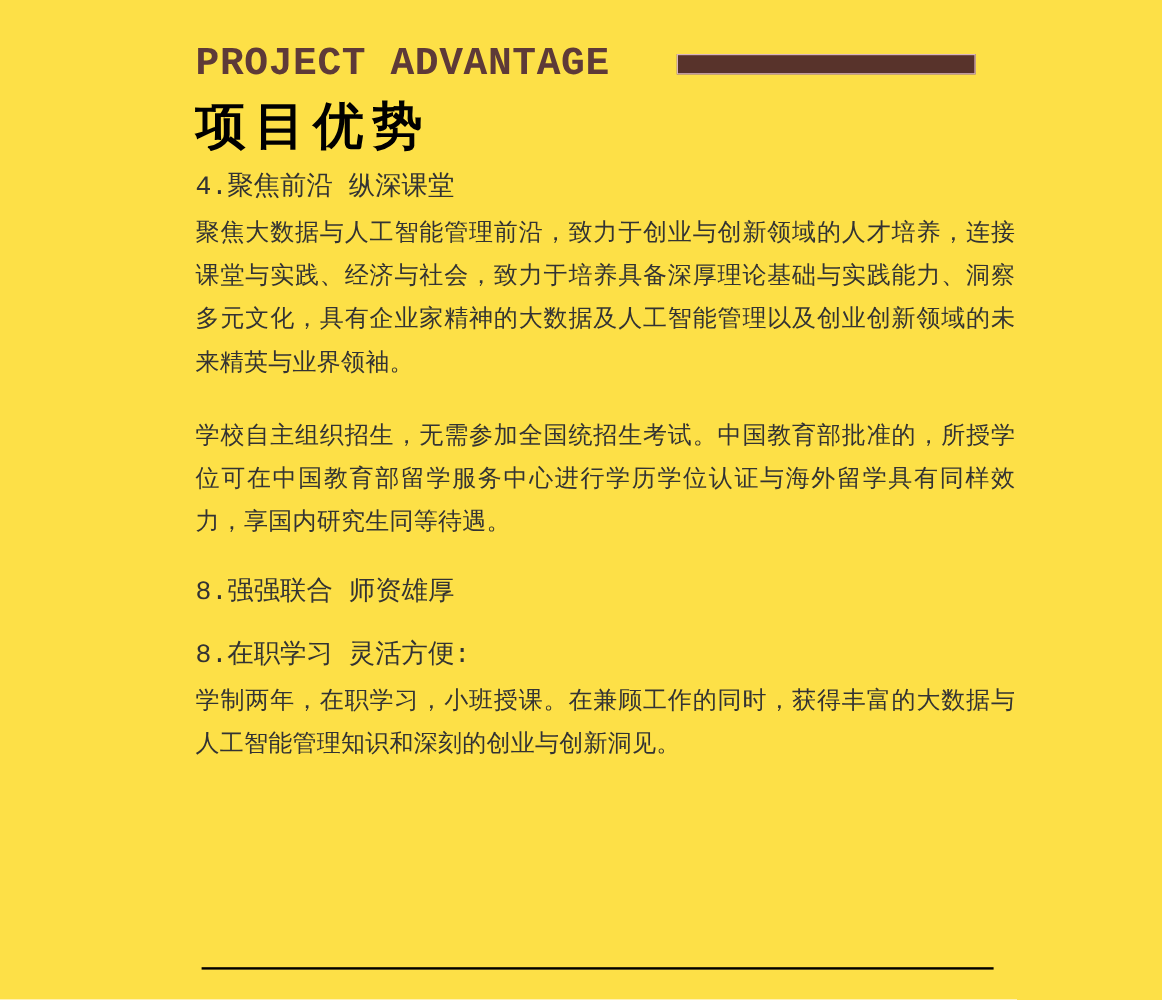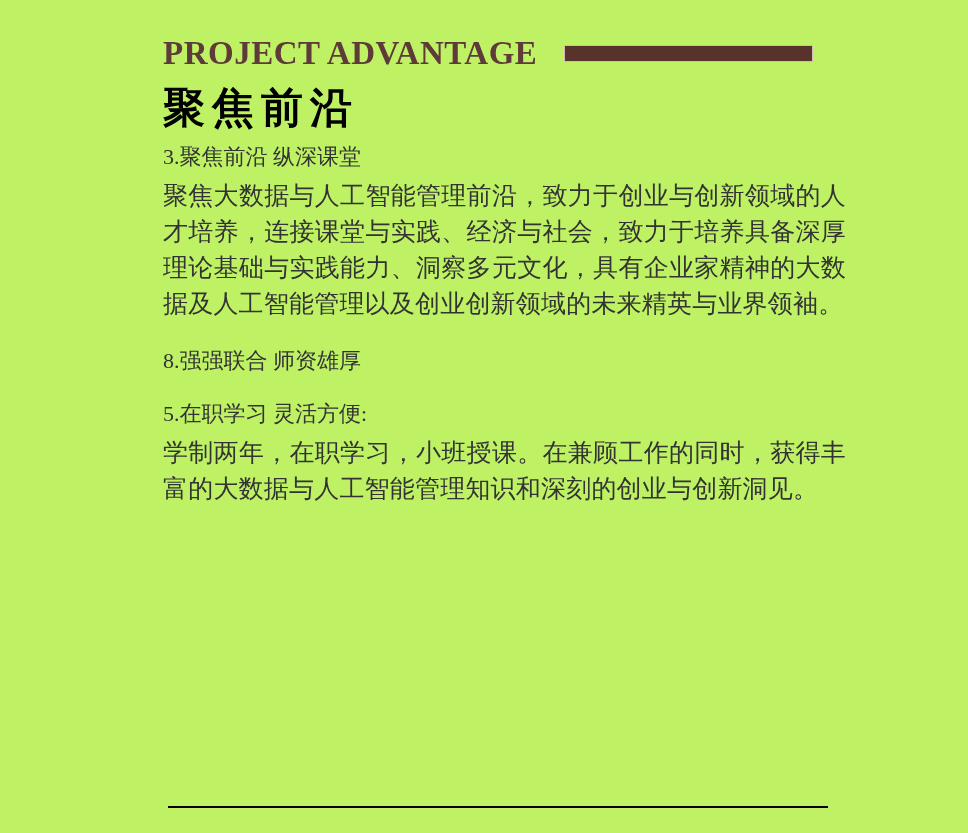--- a/index.html
+++ b/index.html
@@ -8,9 +8,9 @@
     position: relative;
     width: 968px;
     height: 833px;
-    background: #bef264;
+    background: #fde047;
     overflow: hidden;
-    font-family: Liberation Serif, serif;
+    font-family: Liberation Mono, monospace;
   }
   .content {
     position: absolute;

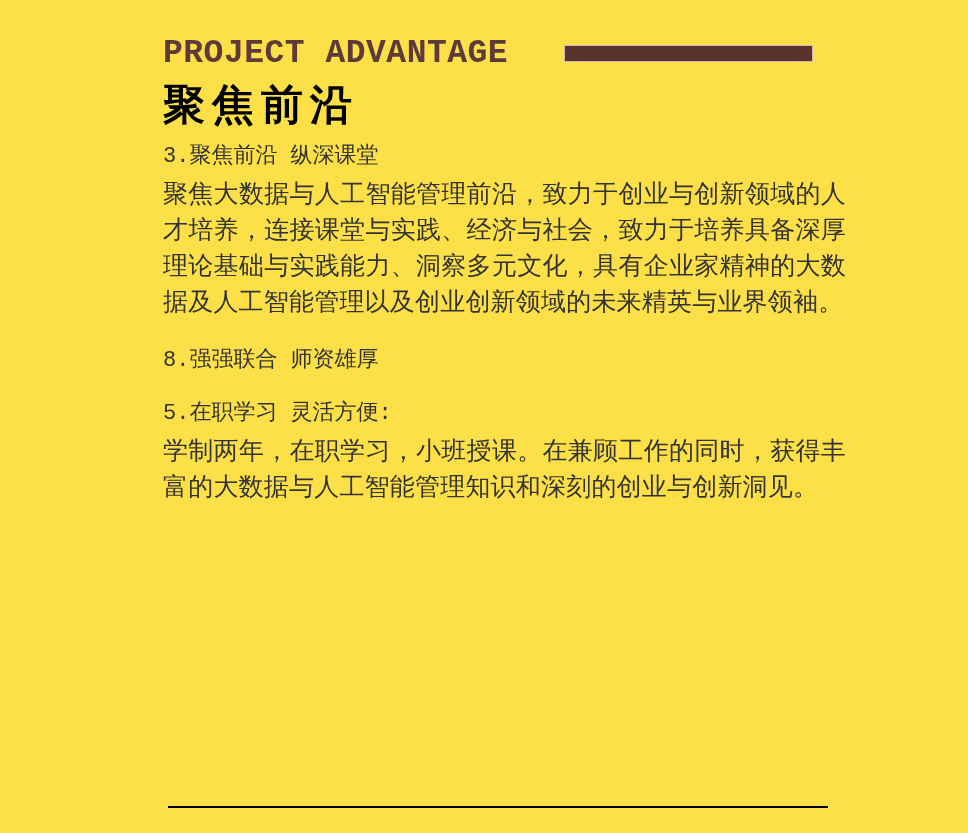--- a/index.html
+++ b/index.html
@@ -87,7 +87,7 @@
       <div class="title-bar"></div>
     </div>
 
-    <h1 class="title-zh">聚焦前沿</h1>
+    <h1 class="title-zh">项目优势</h1>
 
     <div class="sections">
 

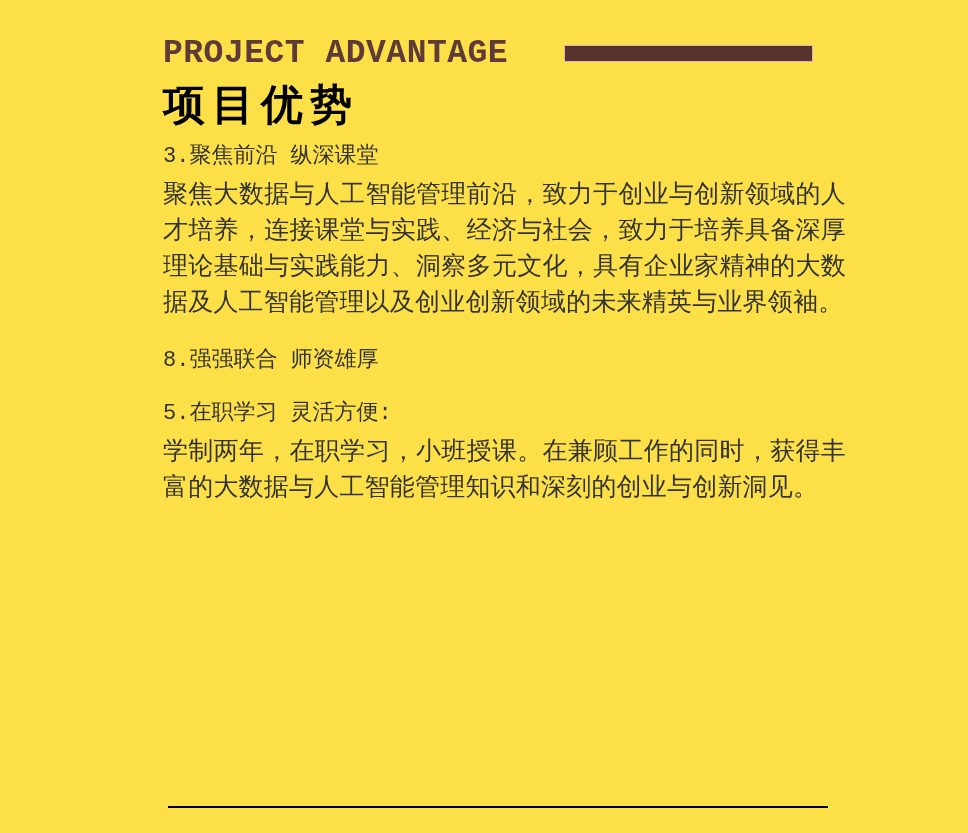--- a/index.html
+++ b/index.html
@@ -92,7 +92,7 @@
     <div class="sections">
 
       <div class="section">
-        <h3 class="section-heading">3.聚焦前沿 纵深课堂</h3>
+        <h3 class="section-heading">4.聚焦前沿 纵深课堂</h3>
         <p class="section-body">聚焦大数据与人工智能管理前沿，致力于创业与创新领域的人才培养，连接课堂与实践、经济与社会，致力于培养具备深厚理论基础与实践能力、洞察多元文化，具有企业家精神的大数据及人工智能管理以及创业创新领域的未来精英与业界领袖。</p>
       </div>
 

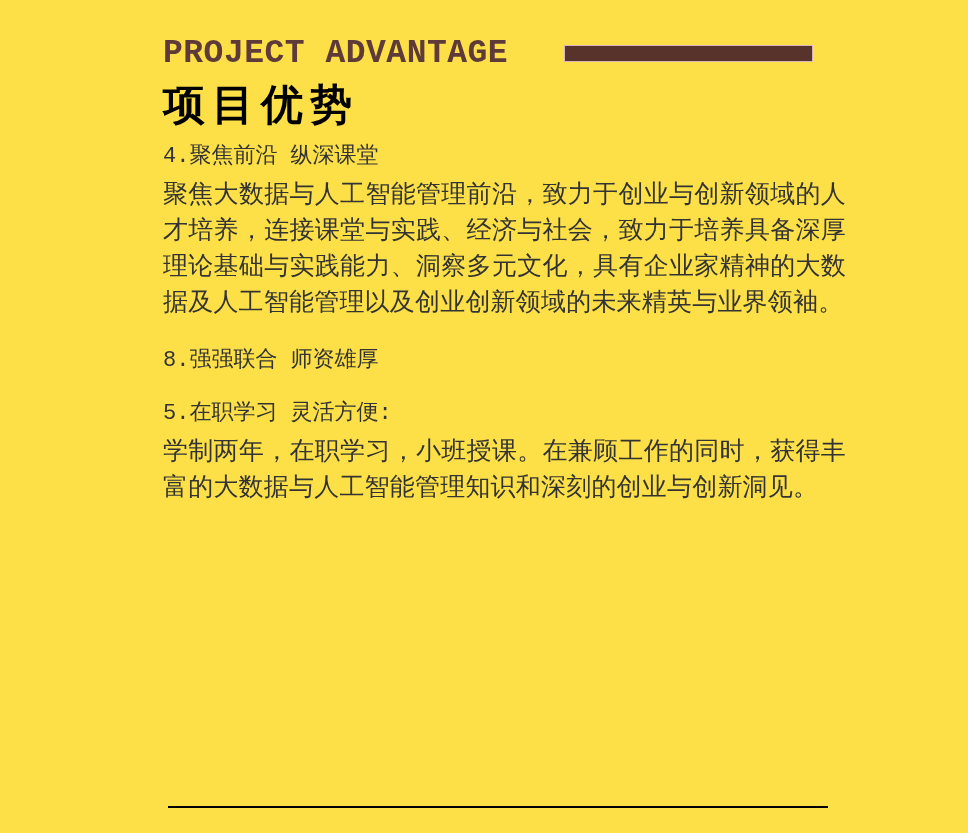--- a/index.html
+++ b/index.html
@@ -60,7 +60,7 @@
   }
   .section-body {
     margin: 0;
-    font-size: 25px;
+    font-size: 20px;
     font-weight: 300;
     color: var(--body-text, #333333);
     line-height: 36px;

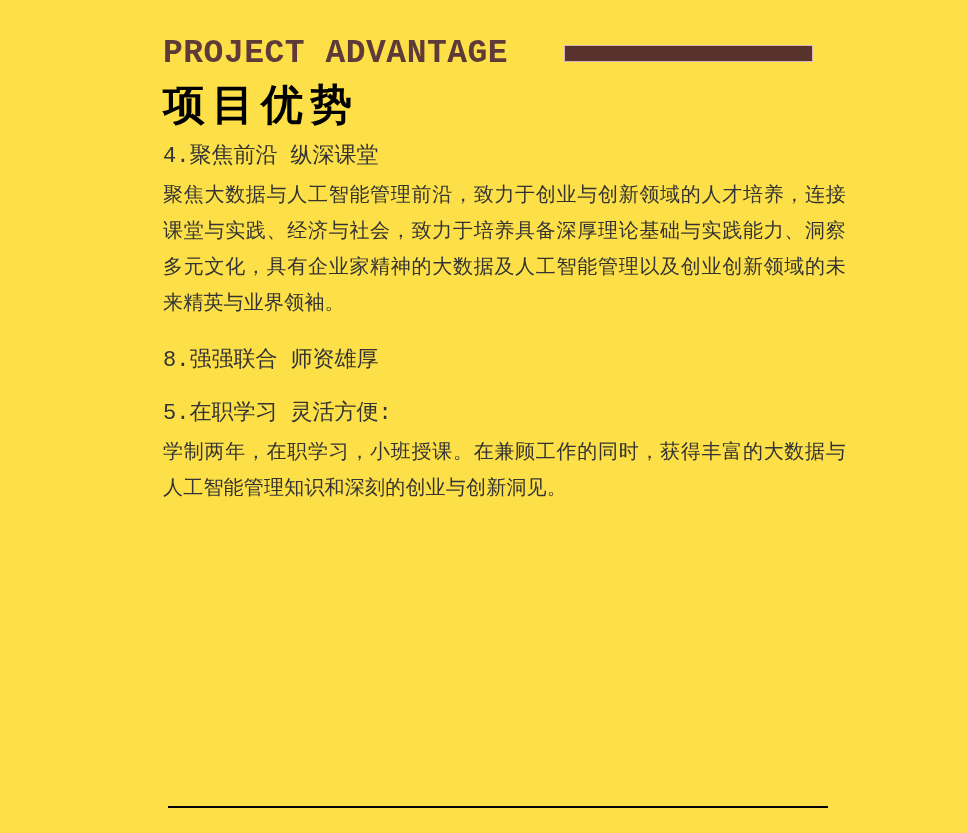--- a/index.html
+++ b/index.html
@@ -97,6 +97,7 @@
       </div>
 
       <div class="section">
+        <p class="section-body">学校自主组织招生，无需参加全国统招生考试。中国教育部批准的，所授学位可在中国教育部留学服务中心进行学历学位认证与海外留学具有同样效力，享国内研究生同等待遇。</p>
       </div>
 
       <div class="section">

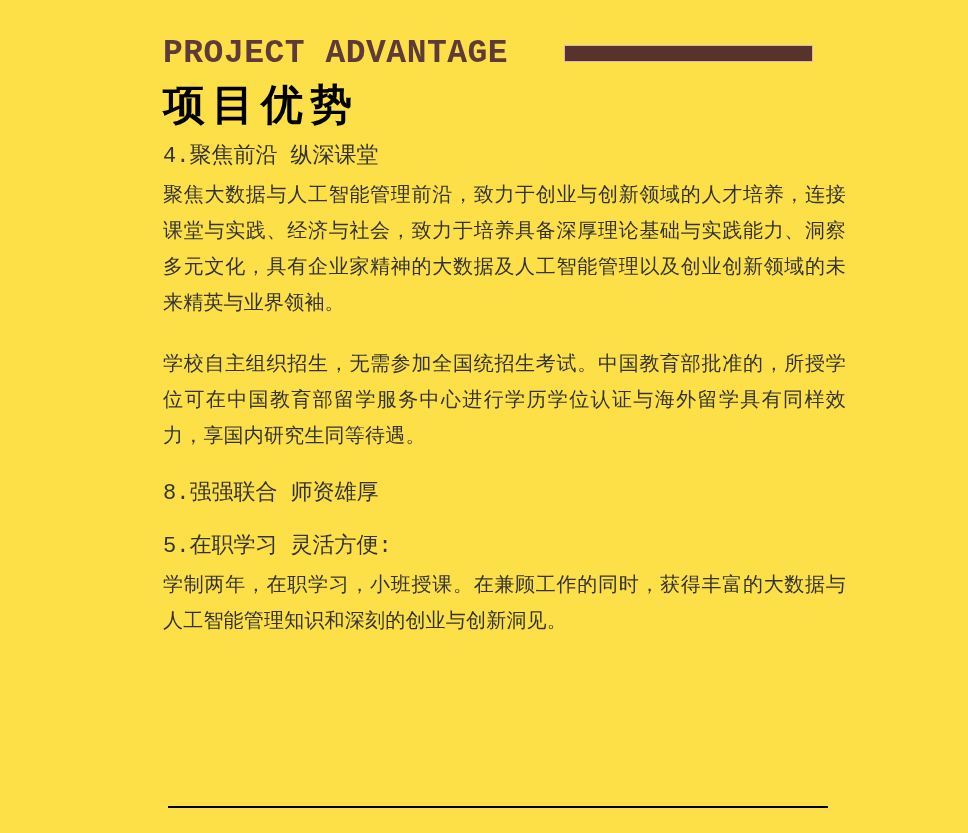--- a/index.html
+++ b/index.html
@@ -105,7 +105,7 @@
       </div>
 
       <div class="section">
-        <h3 class="section-heading">5.在职学习 灵活方便:</h3>
+        <h3 class="section-heading">8.在职学习 灵活方便:</h3>
         <p class="section-body">学制两年，在职学习，小班授课。在兼顾工作的同时，获得丰富的大数据与人工智能管理知识和深刻的创业与创新洞见。</p>
       </div>
 

